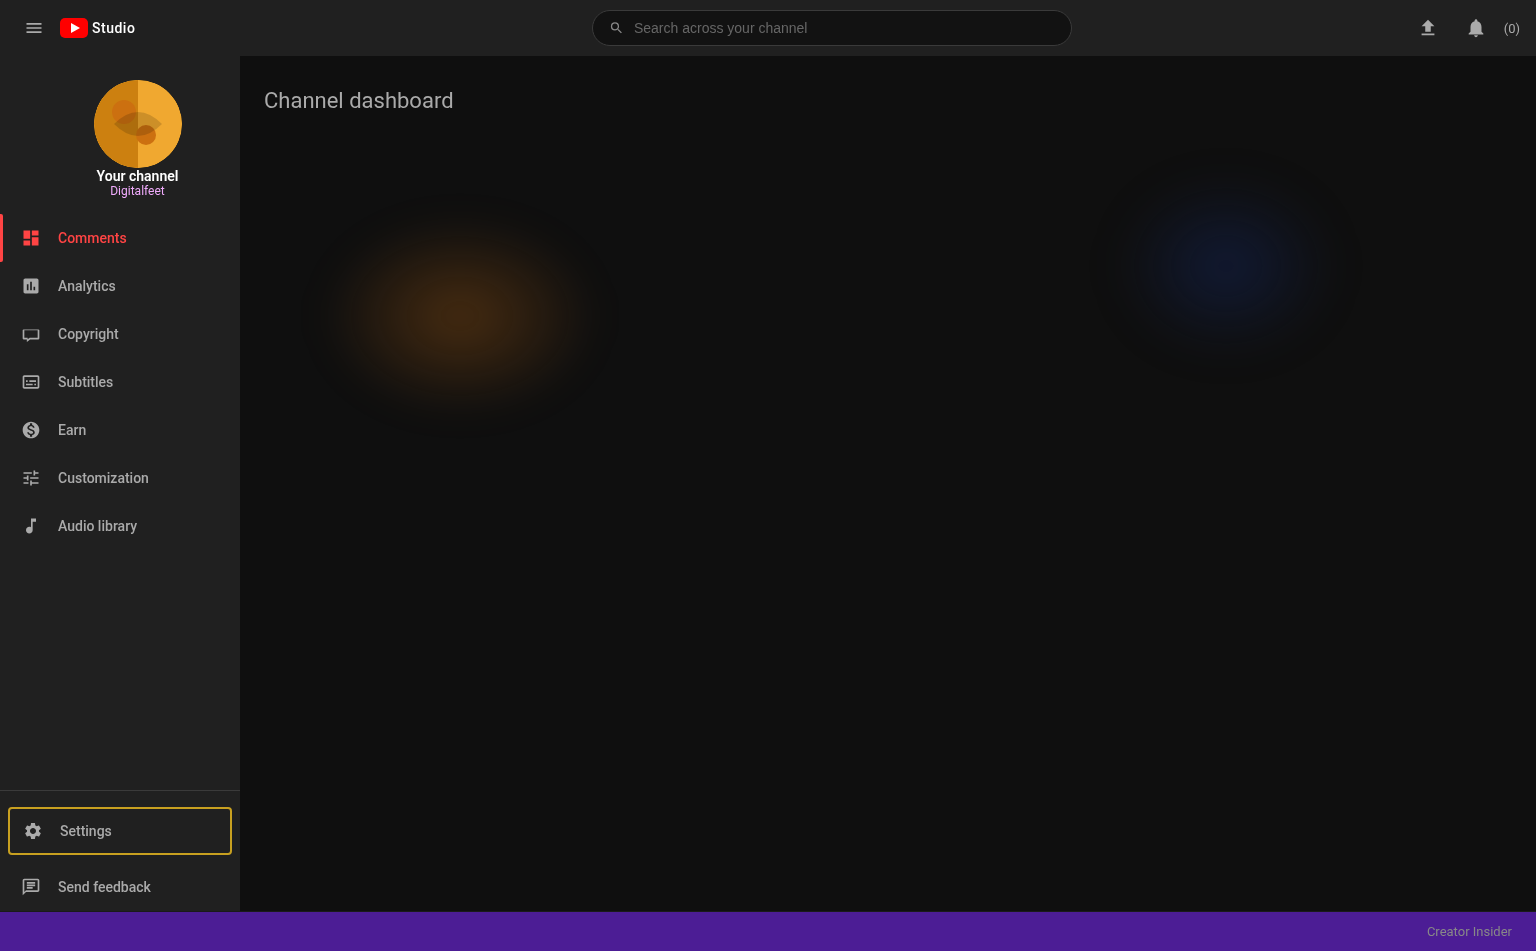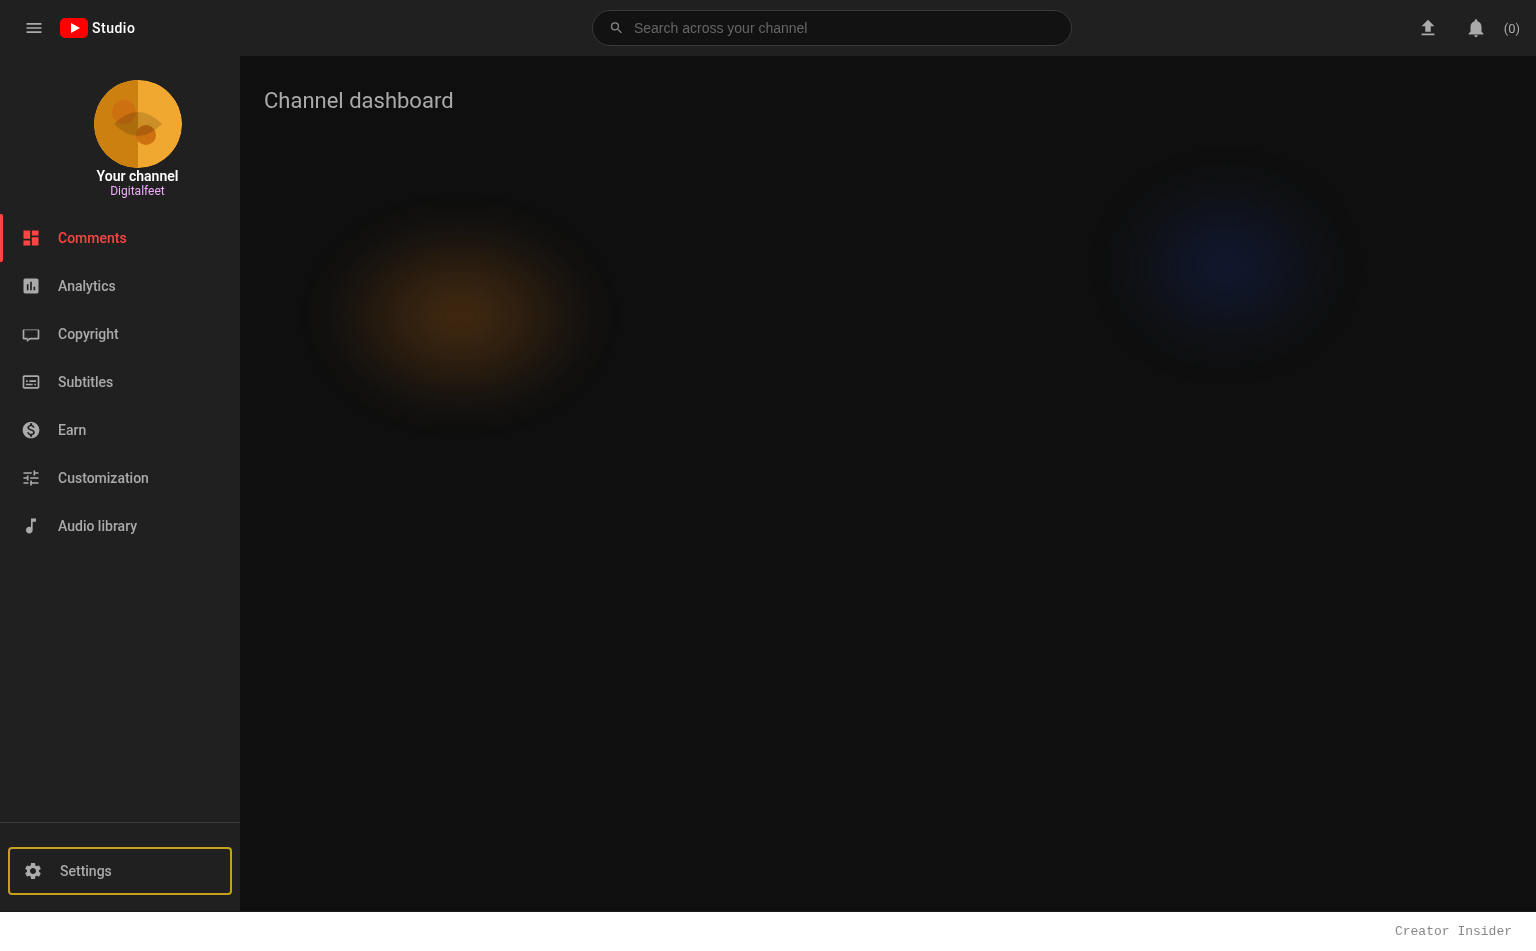--- a/index.html
+++ b/index.html
@@ -398,7 +398,7 @@
     </nav>
 
     <div class="sidebar-bottom">
-      <div class="nav-item settings-highlighted" style="border: 2px solid #c8a020; border-radius:4px; margin: 16px 8px; padding: 0 12px;">
+      <div class="nav-item settings-highlighted" style="border: 2px solid #c8a020; border-radius:4px; margin: 8px 8px; padding: 0 12px;">
         <span class="nav-icon">
           <svg width="20" height="20" viewBox="0 0 24 24" fill="currentColor">
             <path d="M19.14 12.94c.04-.3.06-.61.06-.94 0-.32-.02-.64-.07-.94l2.03-1.58c.18-.14.23-.41.12-.61l-1.92-3.32c-.12-.22-.37-.29-.59-.22l-2.39.96c-.5-.38-1.03-.7-1.62-.94l-.36-2.54c-.04-.24-.24-.41-.48-.41h-3.84c-.24 0-.43.17-.47.41l-.36 2.54c-.59.24-1.13.57-1.62.94l-2.39-.96c-.22-.08-.47 0-.59.22L2.74 8.87c-.12.21-.08.47.12.61l2.03 1.58c-.05.3-.09.63-.09.94s.02.64.07.94l-2.03 1.58c-.18.14-.23.41-.12.61l1.92 3.32c.12.22.37.29.59.22l2.39-.96c.5.38 1.03.7 1.62.94l.36 2.54c.05.24.24.41.48.41h3.84c.24 0 .44-.17.47-.41l.36-2.54c.59-.24 1.13-.56 1.62-.94l2.39.96c.22.08.47 0 .59-.22l1.92-3.32c.12-.22.07-.47-.12-.61l-2.01-1.58zM12 15.6c-1.98 0-3.6-1.62-3.6-3.6s1.62-3.6 3.6-3.6 3.6 1.62 3.6 3.6-1.62 3.6-3.6 3.6z"></path>

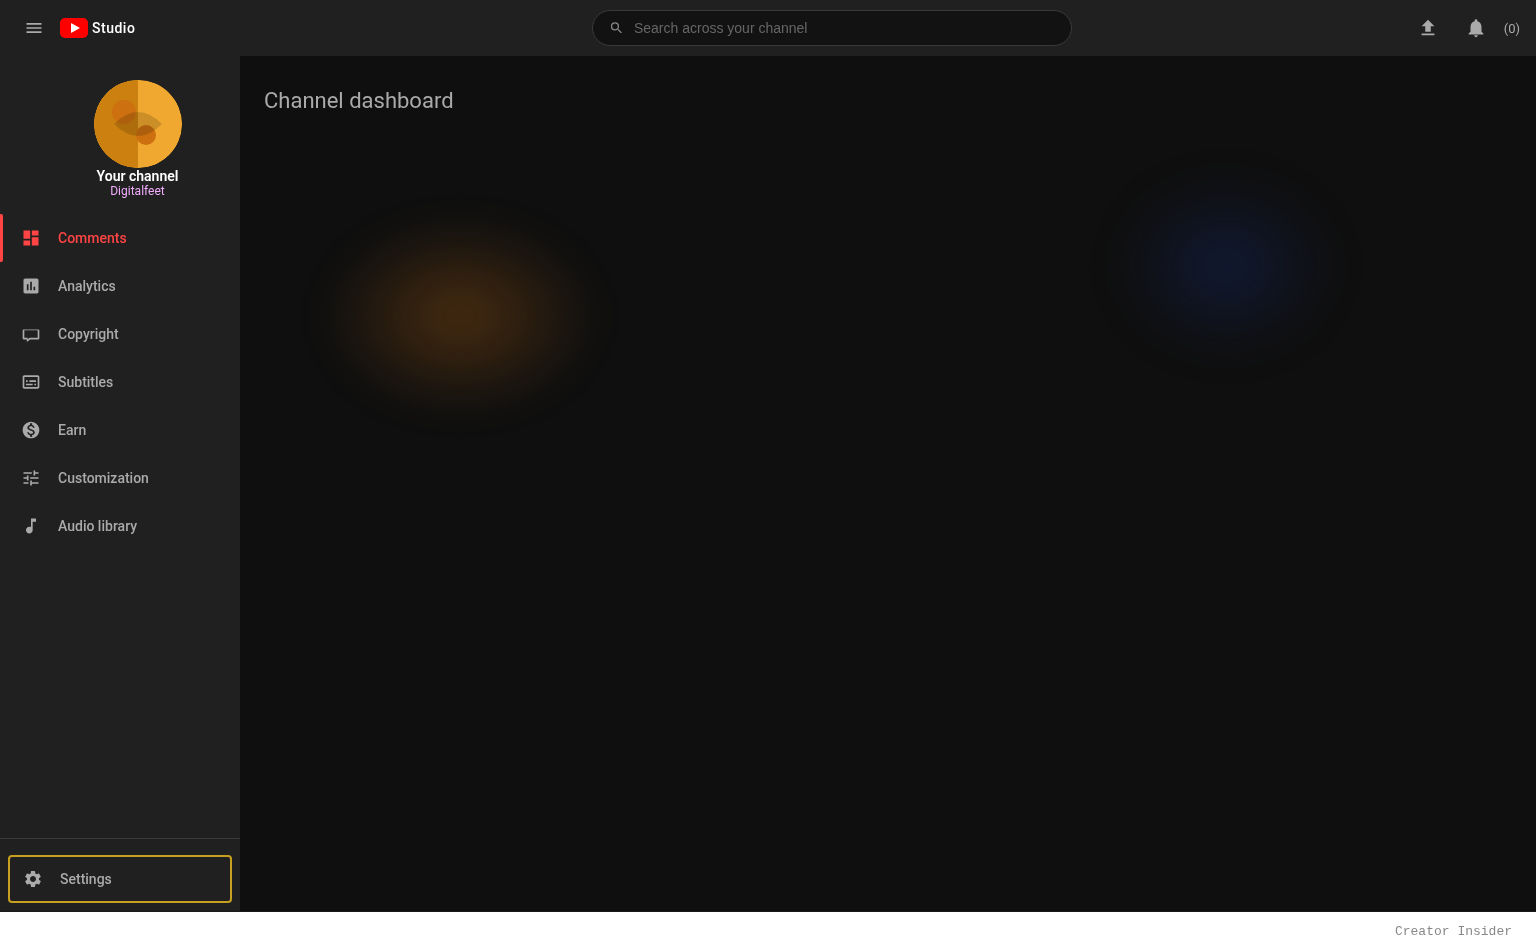--- a/index.html
+++ b/index.html
@@ -407,6 +407,14 @@
         <span class="nav-label">Settings</span>
       </div>
 
+      <div class="nav-item">
+        <span class="nav-icon">
+          <svg width="20" height="20" viewBox="0 0 24 24" fill="currentColor">
+            <path d="M20 2H4c-1.1 0-2 .9-2 2v18l4-4h14c1.1 0 2-.9 2-2V4c0-1.1-.9-2-2-2zm0 14H6l-2 2V4h16v12zM7 9h10v2H7zm0 3h7v2H7zm0-6h10v2H7z"></path>
+          </svg>
+        </span>
+        <span class="nav-label">Send feedback</span>
+      </div>
     </div>
   </div>
 

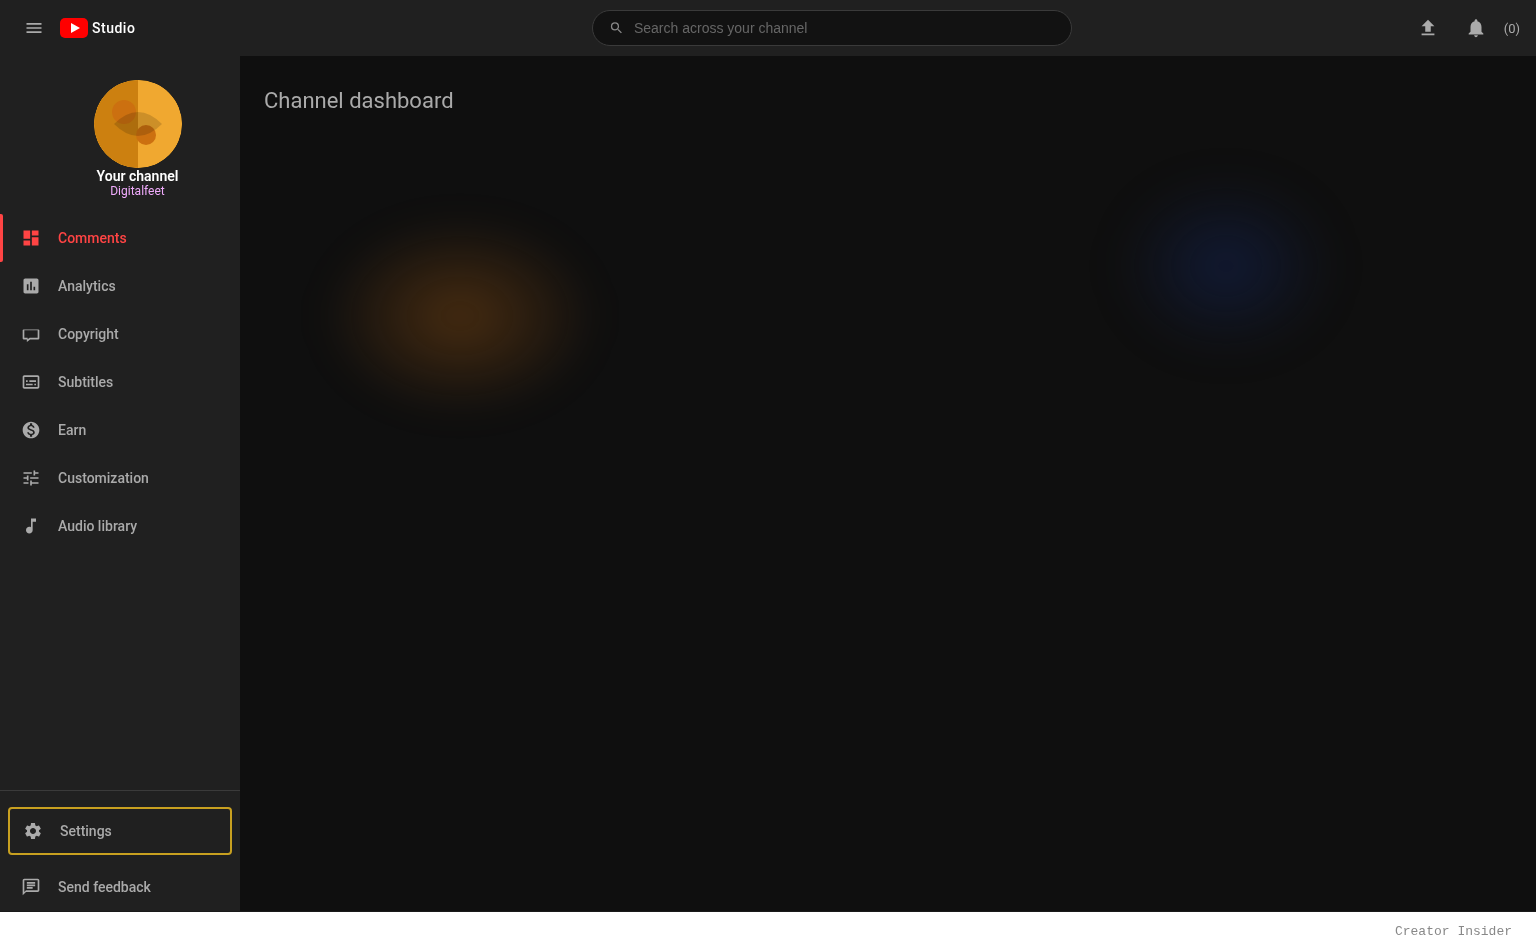--- a/index.html
+++ b/index.html
@@ -251,14 +251,13 @@
     
     .footer-bar {
       height: 40px;
-      background: #ffffff;
+      background: #4c1d95;
       display: flex;
       align-items: center;
       justify-content: flex-end;
       padding: 0 24px;
       flex-shrink: 0;
       border-top: 1px solid #1a1a1a;
-      font-family: Liberation Mono, monospace;
     }
     .creator-insider-footer {
       font-size: 13px;

